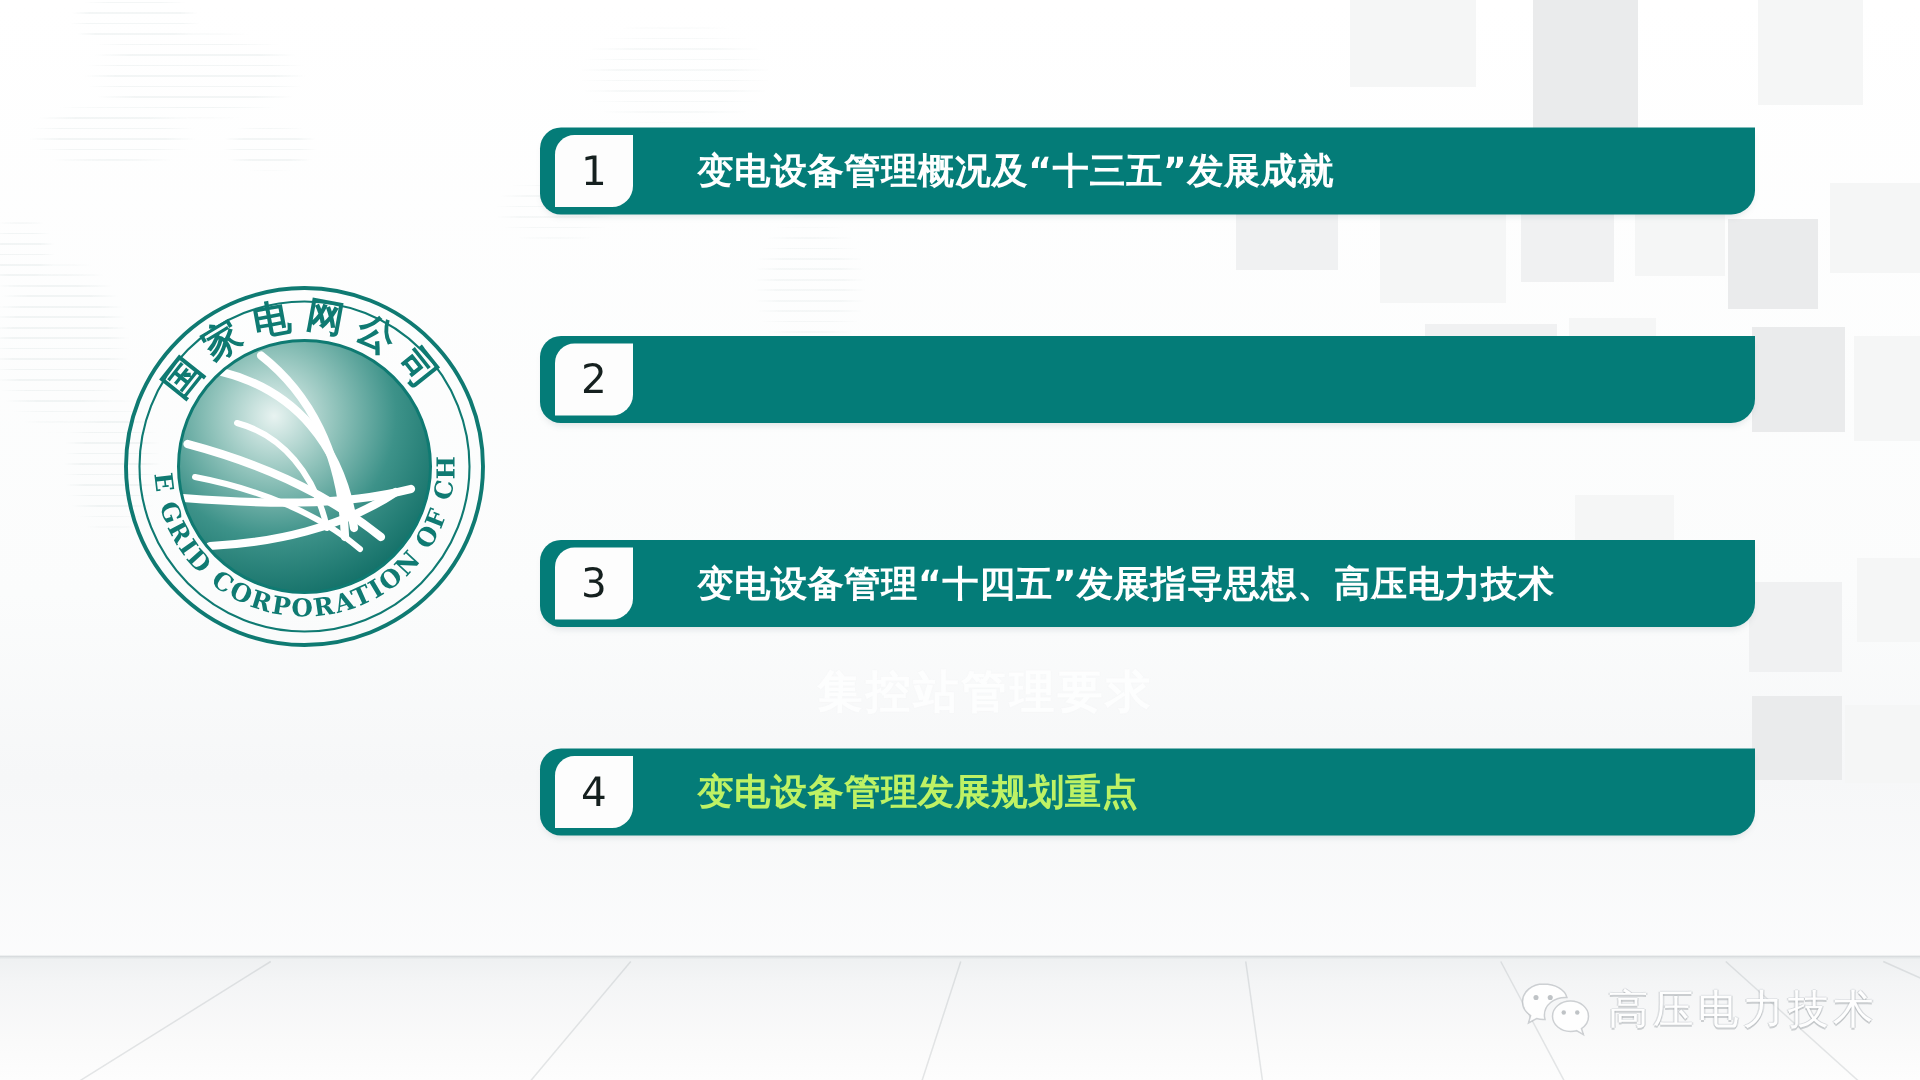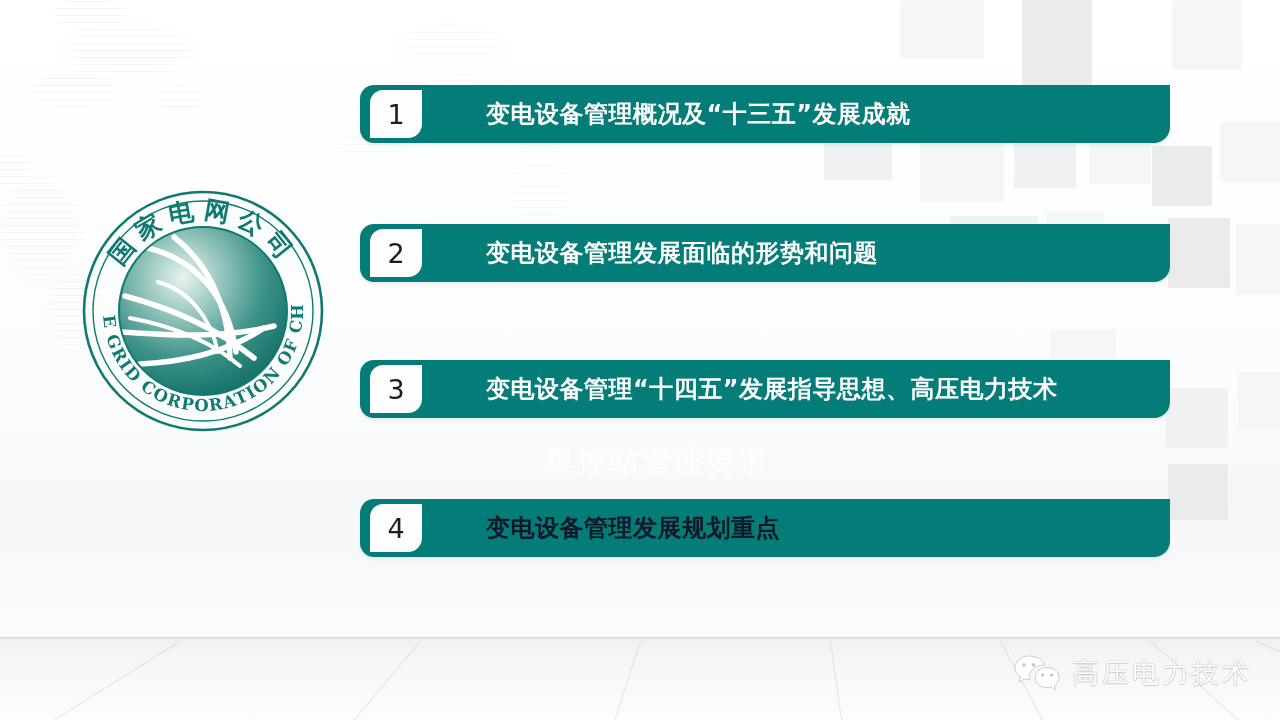--- a/index.html
+++ b/index.html
@@ -100,7 +100,7 @@
     display:flex;align-items:center;
     font-family:"DejaVu Sans","Liberation Sans",sans-serif;
     font-weight:600;font-size:24px;color:#ffffff;
-    letter-spacing:.5px;white-space:nowrap;margin-left:21px;
+    letter-spacing:.5px;white-space:nowrap;
   }
   .bar.accent .label{color:#0f172a;}
 

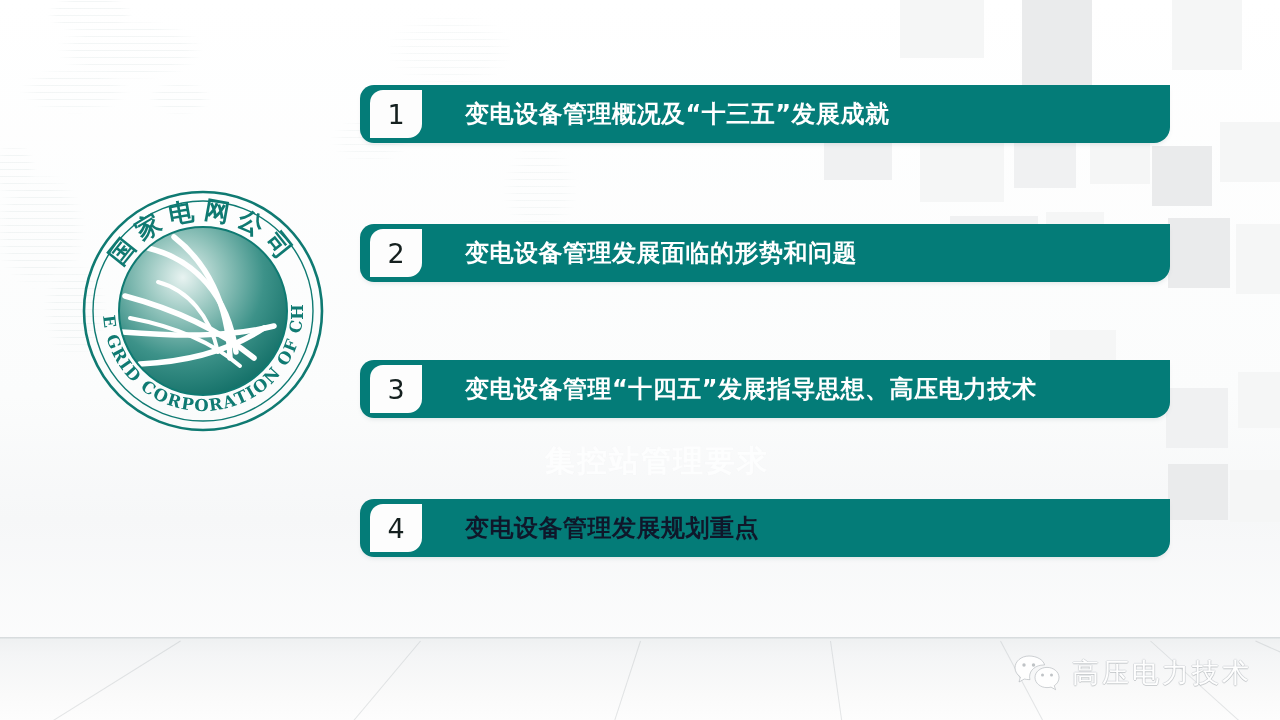--- a/index.html
+++ b/index.html
@@ -225,7 +225,6 @@
 
     <div class="bar" style="top:224px;width:810px;">
       <div class="badge">2</div>
-      <div class="label">变电设备管理发展面临的形势和问题</div>
     </div>
 
     <div class="bar" style="top:360px;width:810px;">

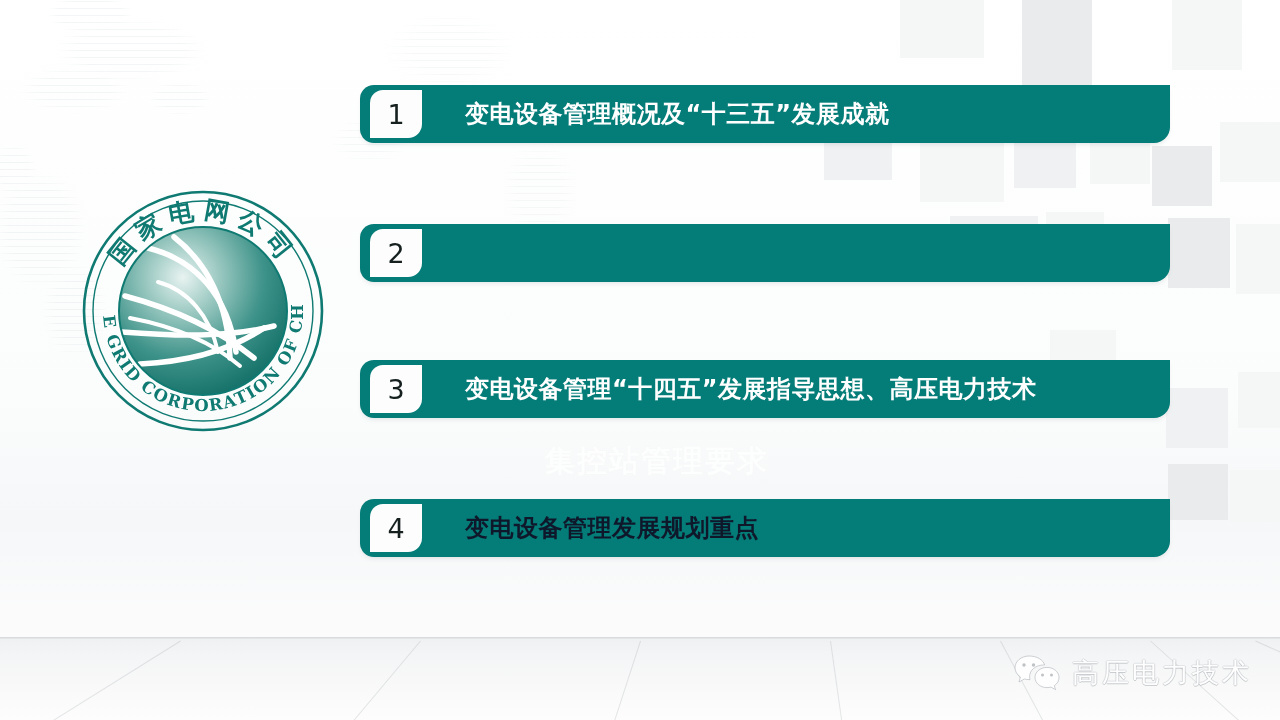--- a/index.html
+++ b/index.html
@@ -102,7 +102,7 @@
     font-weight:600;font-size:24px;color:#ffffff;
     letter-spacing:.5px;white-space:nowrap;
   }
-  .bar.accent .label{color:#0f172a;}
+  .bar.accent .label{color:#bef264;}
 
   
   .ghost{

